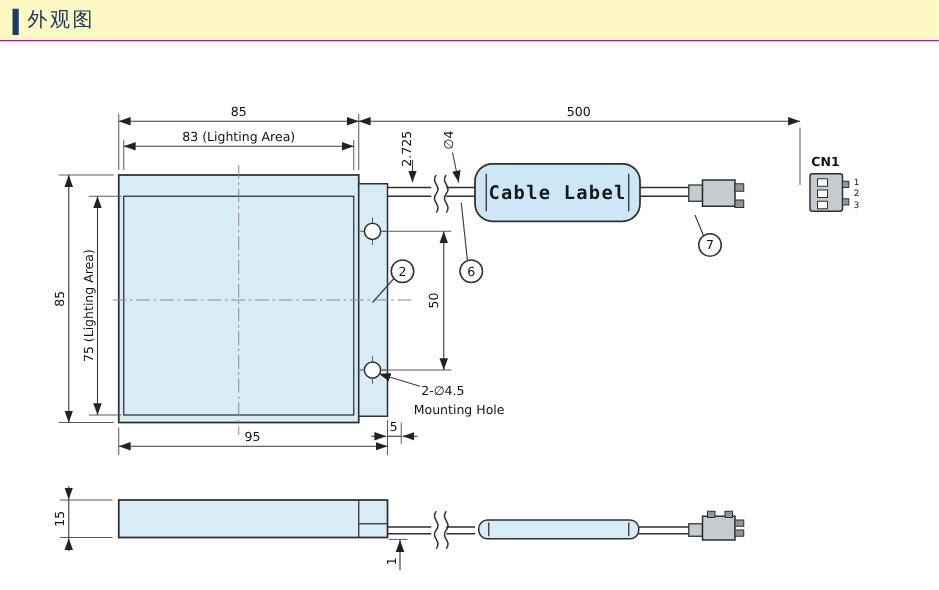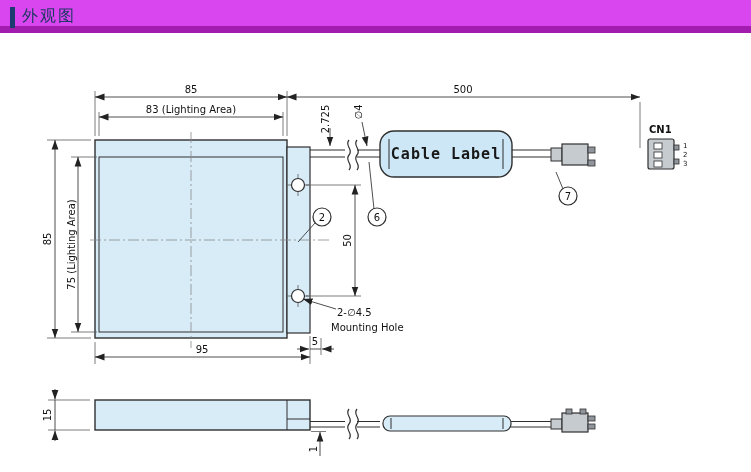--- a/index.html
+++ b/index.html
@@ -5,7 +5,7 @@
   * { margin:0; padding:0; box-sizing:border-box; }
   html,body { width:751px; height:472px; }
   body { background:#ffffff; position:relative; font-family:"DejaVu Sans",sans-serif; overflow:hidden; }
-  .header { position:absolute; top:0; left:0; width:751px; height:33px; border-bottom:7px solid #a21caf; background:#d946ef; z-index:2; }
+  .header { position:absolute; top:0; left:0; width:751px; height:33px; border-bottom:1px solid #a21caf; background:#fef9c3; z-index:2; }
   .accent { position:absolute; left:10px; top:7px; width:5px; height:21px; background:#1c3b70; }
   .title { position:absolute; left:22px; top:6px; font-size:16px; color:#1f3864; letter-spacing:2px; }
   svg.drawing { position:absolute; top:0; left:0; z-index:1; }

